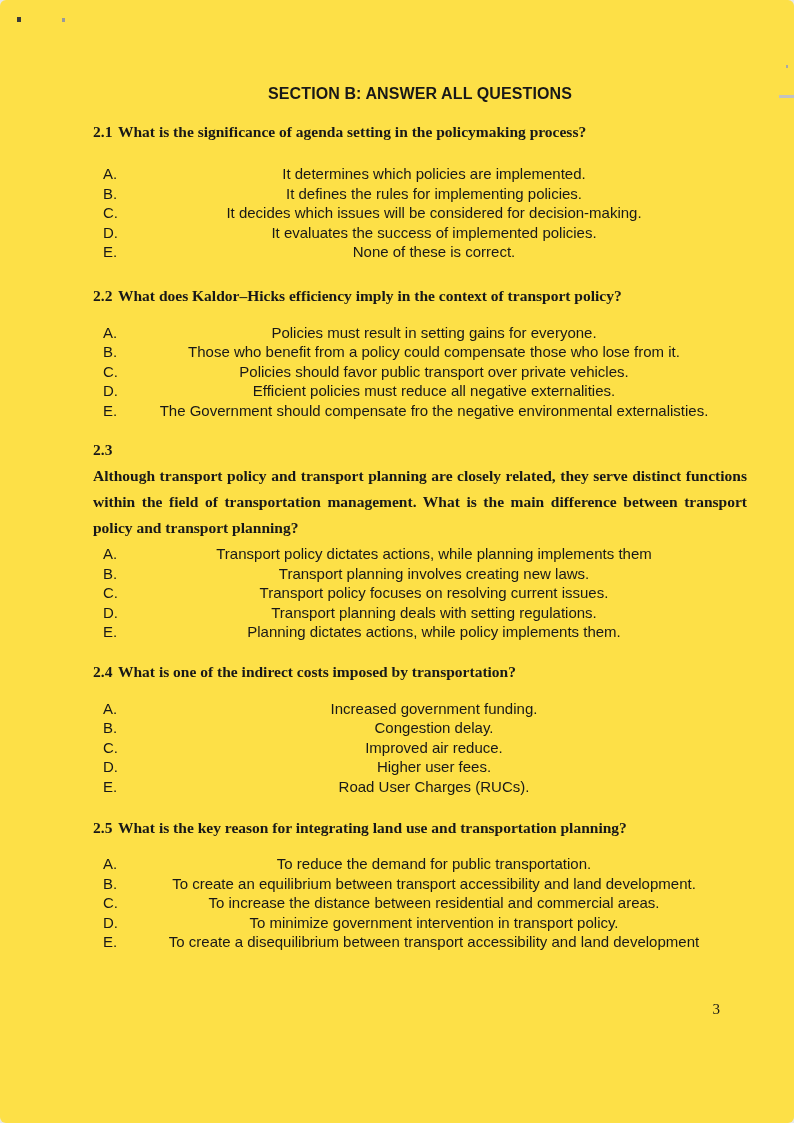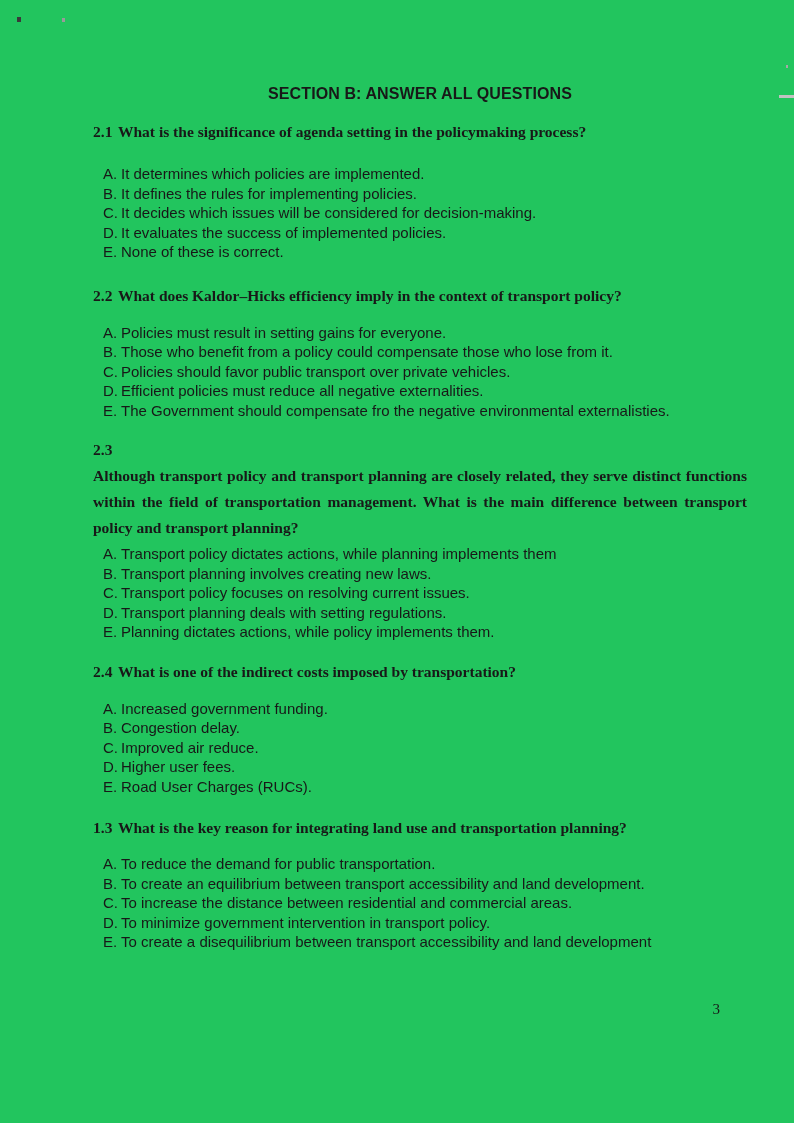--- a/index.html
+++ b/index.html
@@ -9,10 +9,11 @@
     width: 794px;
     height: 1123px;
     margin: 0 auto;
-    background: #22c55e;
+    background: #fde047;
     font-family: "Liberation Sans", sans-serif;
     color: #181818;
     overflow: hidden;
+    border-radius: 6px;
   }
   .content {
     position: absolute;

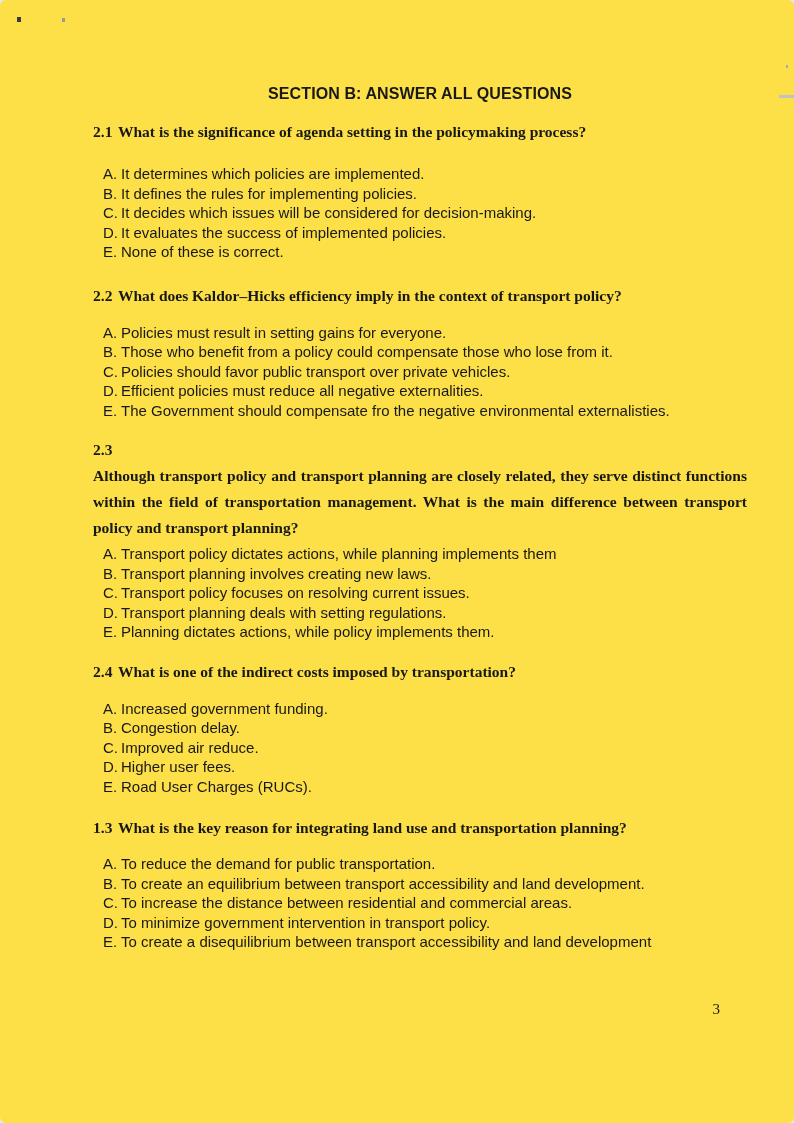--- a/index.html
+++ b/index.html
@@ -68,7 +68,7 @@
   .q25 .options { margin-top: 16px; }
   .option { display: flex; }
   .opt-letter { flex: 0 0 18px; }
-  .opt-text { flex: 1; }
+  .opt-text { flex: 1; text-align: center; }
   .page-number {
     position: absolute;
     top: 1000px;

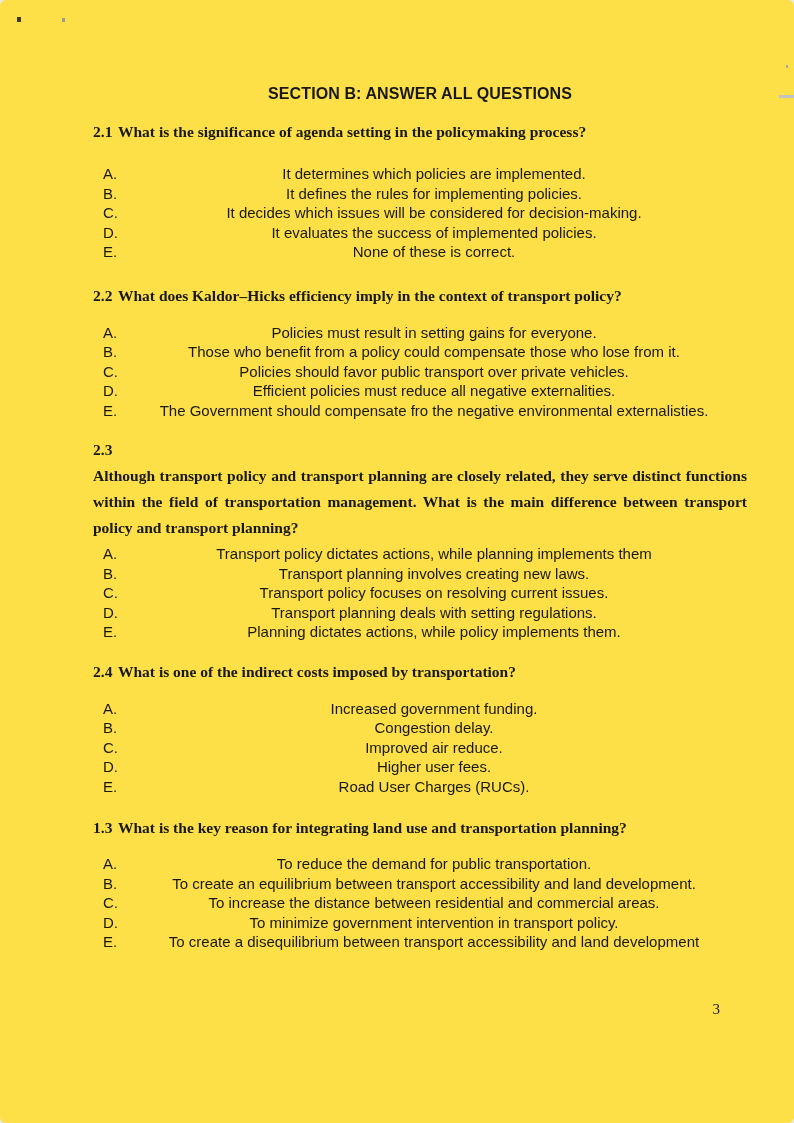--- a/index.html
+++ b/index.html
@@ -216,7 +216,7 @@
 
     <section class="question q25">
       <h3 class="q-heading">
-        <span class="q-num">1.3</span>
+        <span class="q-num">2.5</span>
         <span class="q-text">What is the key reason for integrating land use and transportation planning?</span>
       </h3>
       <ol class="options">

